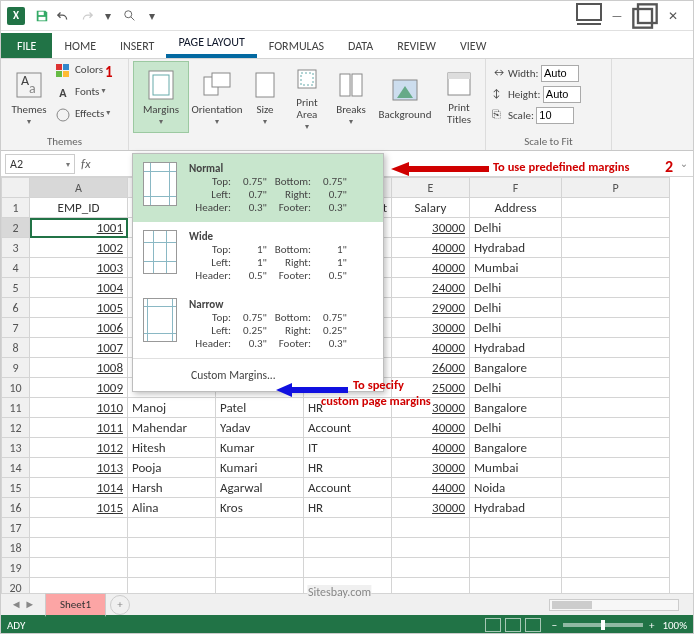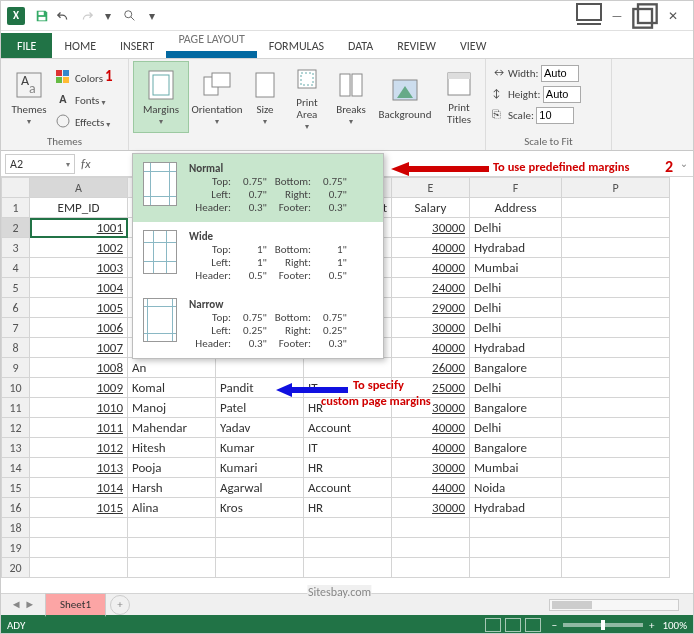--- a/index.html
+++ b/index.html
@@ -17,7 +17,7 @@
   .ribbon-tabs { height: 28px; display: flex; align-items: flex-end; border-bottom: 1px solid #d4d4d4; background: #fff; }
   .ribbon-tab { padding: 6px 12px 5px; font-size: 12px; color: #444; cursor: pointer; }
   .ribbon-tab.file { background: #217346; color: #fff; padding-left: 16px; padding-right: 16px; }
-  .ribbon-tab.active { color: #737373; border-bottom: 7px solid #0369a1; }
+  .ribbon-tab.active { color: #0f172a; border-bottom: 4px solid #0369a1; }
 
   
   .ribbon { height: 92px; background: #f3f3f3; border-bottom: 1px solid #c8c8c8; display: flex; }

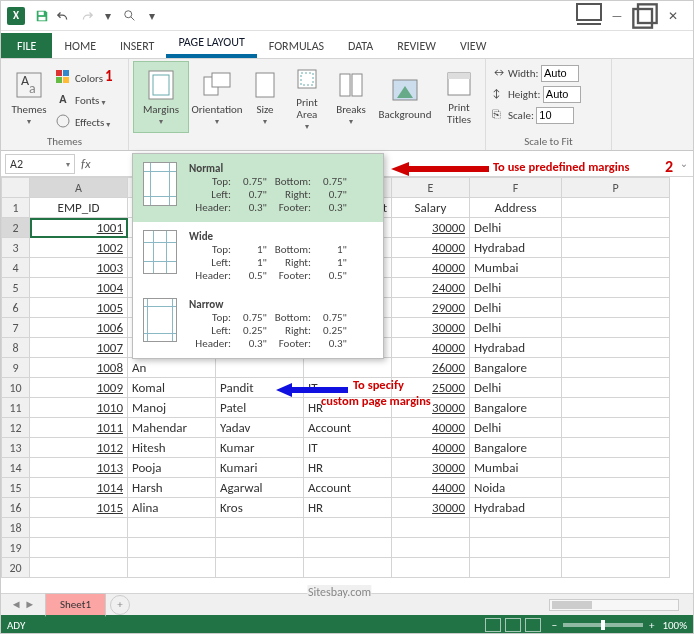--- a/index.html
+++ b/index.html
@@ -29,7 +29,7 @@
   .big-btn .ico { width: 32px; height: 32px; display: flex; align-items: center; justify-content: center; }
   .big-btn .lbl { margin-top: 2px; }
   .big-btn .dd { font-size: 8px; color: #666; }
-  .small-row { display: flex; align-items: flex-end; height: 22px; font-size: 11px; color: #444; cursor: pointer; padding: 0 2px; }
+  .small-row { display: flex; align-items: flex-start; height: 22px; font-size: 11px; color: #444; cursor: pointer; padding: 0 2px; }
   .small-row .ico { width: 16px; height: 16px; margin-right: 4px; display:flex; align-items:center; justify-content:center; }
   .small-row .dd { margin-left: 2px; font-size: 8px; color: #666; }
   .scale-col { display:flex; flex-direction:column; gap:1px; padding:2px 2px 0; }

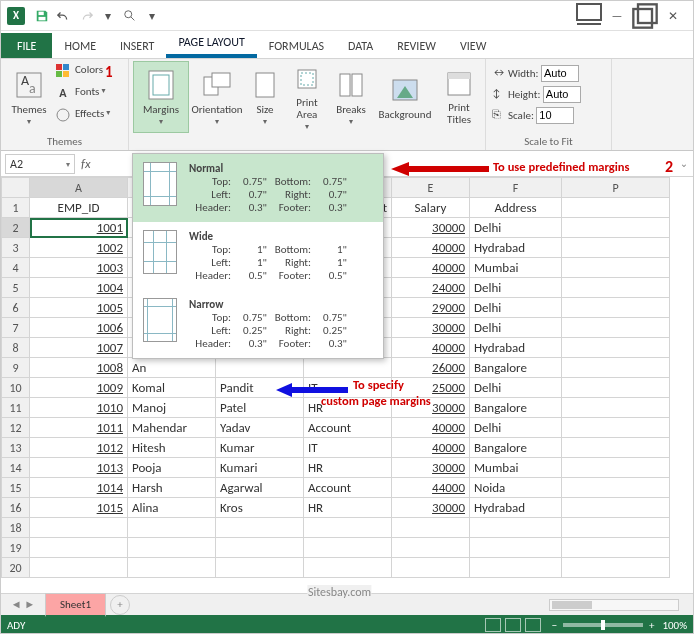--- a/index.html
+++ b/index.html
@@ -591,6 +591,7 @@
       </div>
     </div>
   </div>
+  <div class="custom-row">Custom Margins...</div>
 </div>
 
 <svg class="arrow-red" style="left:390px;top:159px" width="98" height="18">

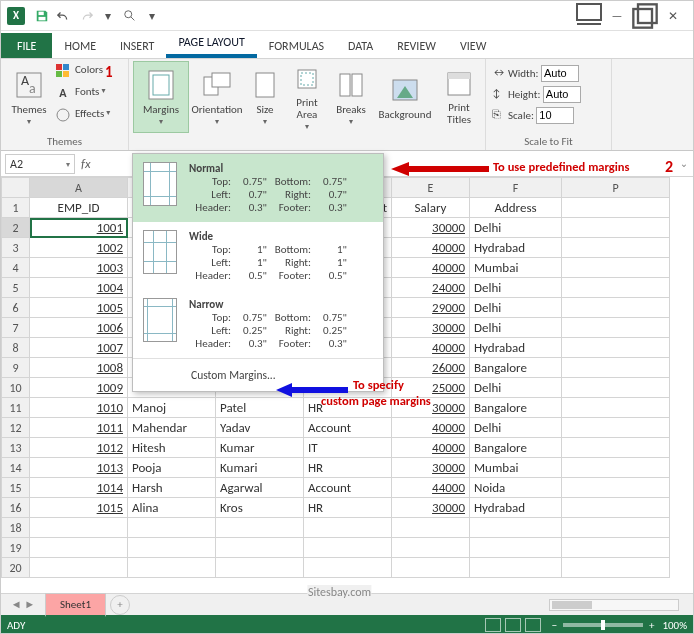--- a/index.html
+++ b/index.html
@@ -482,6 +482,16 @@
           <td></td>
         </tr>
         <tr>
+          <th>17</th>
+          <td></td>
+          <td></td>
+          <td></td>
+          <td></td>
+          <td></td>
+          <td></td>
+          <td></td>
+        </tr>
+        <tr>
           <th>18</th>
           <td></td>
           <td></td>

